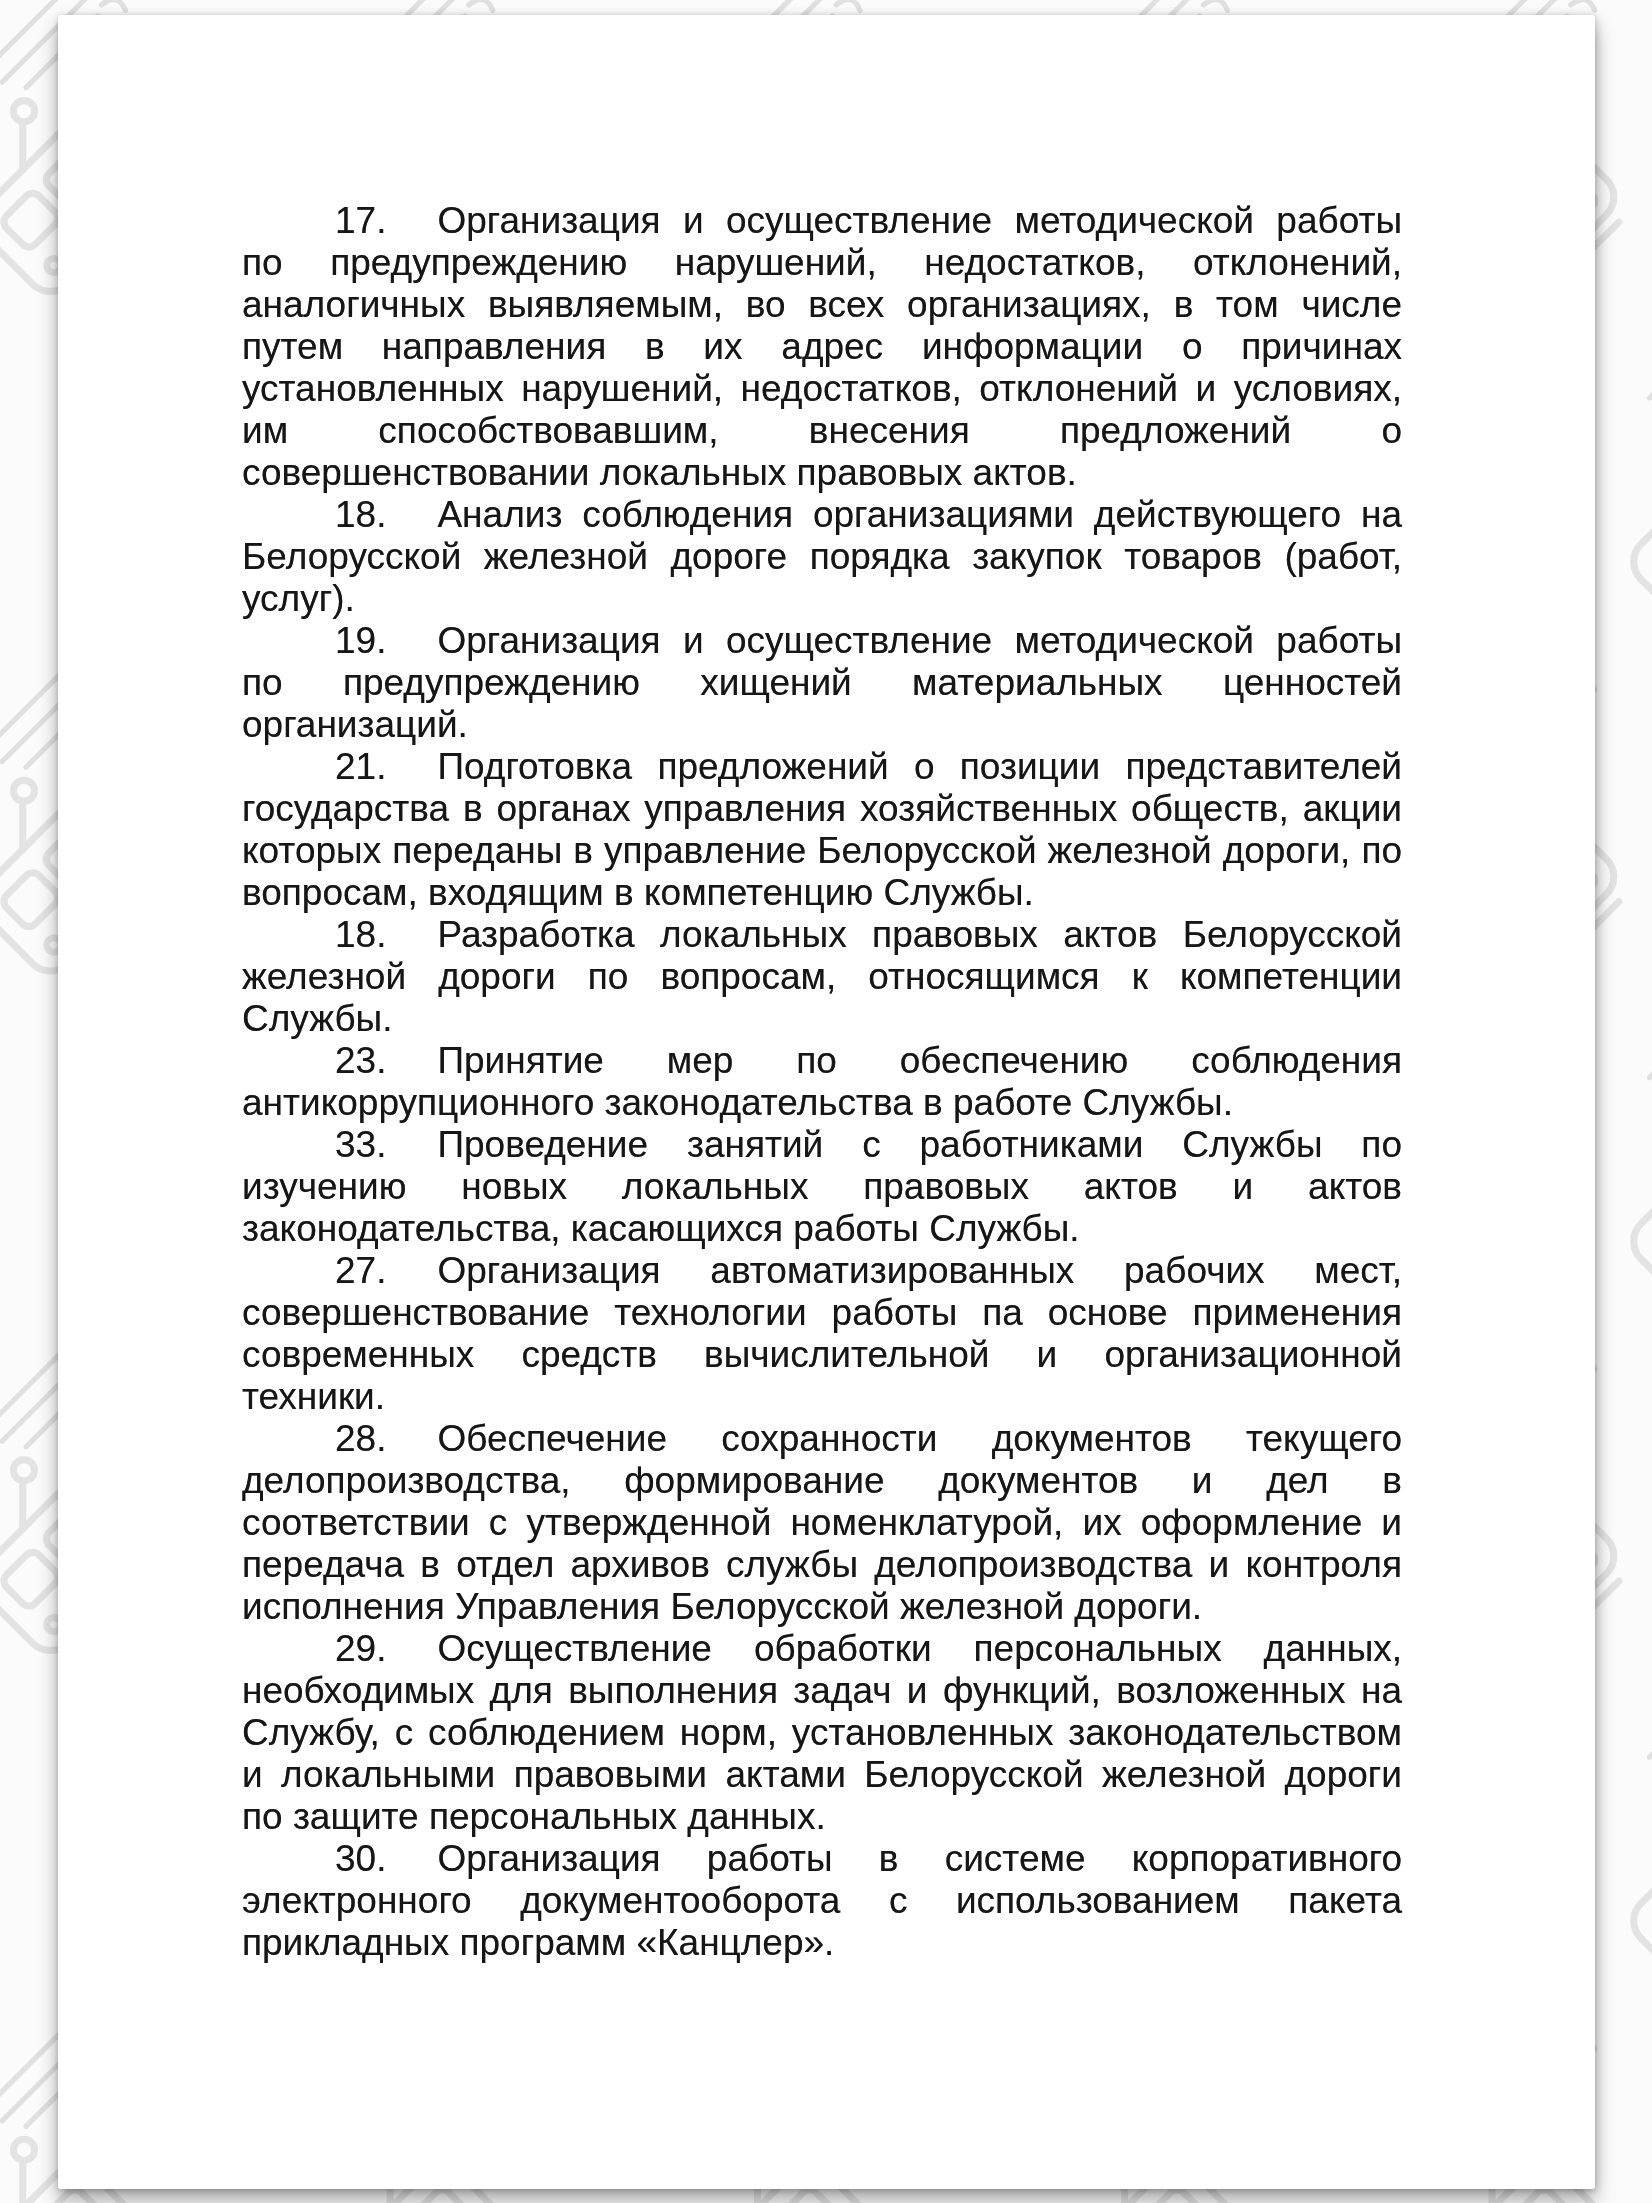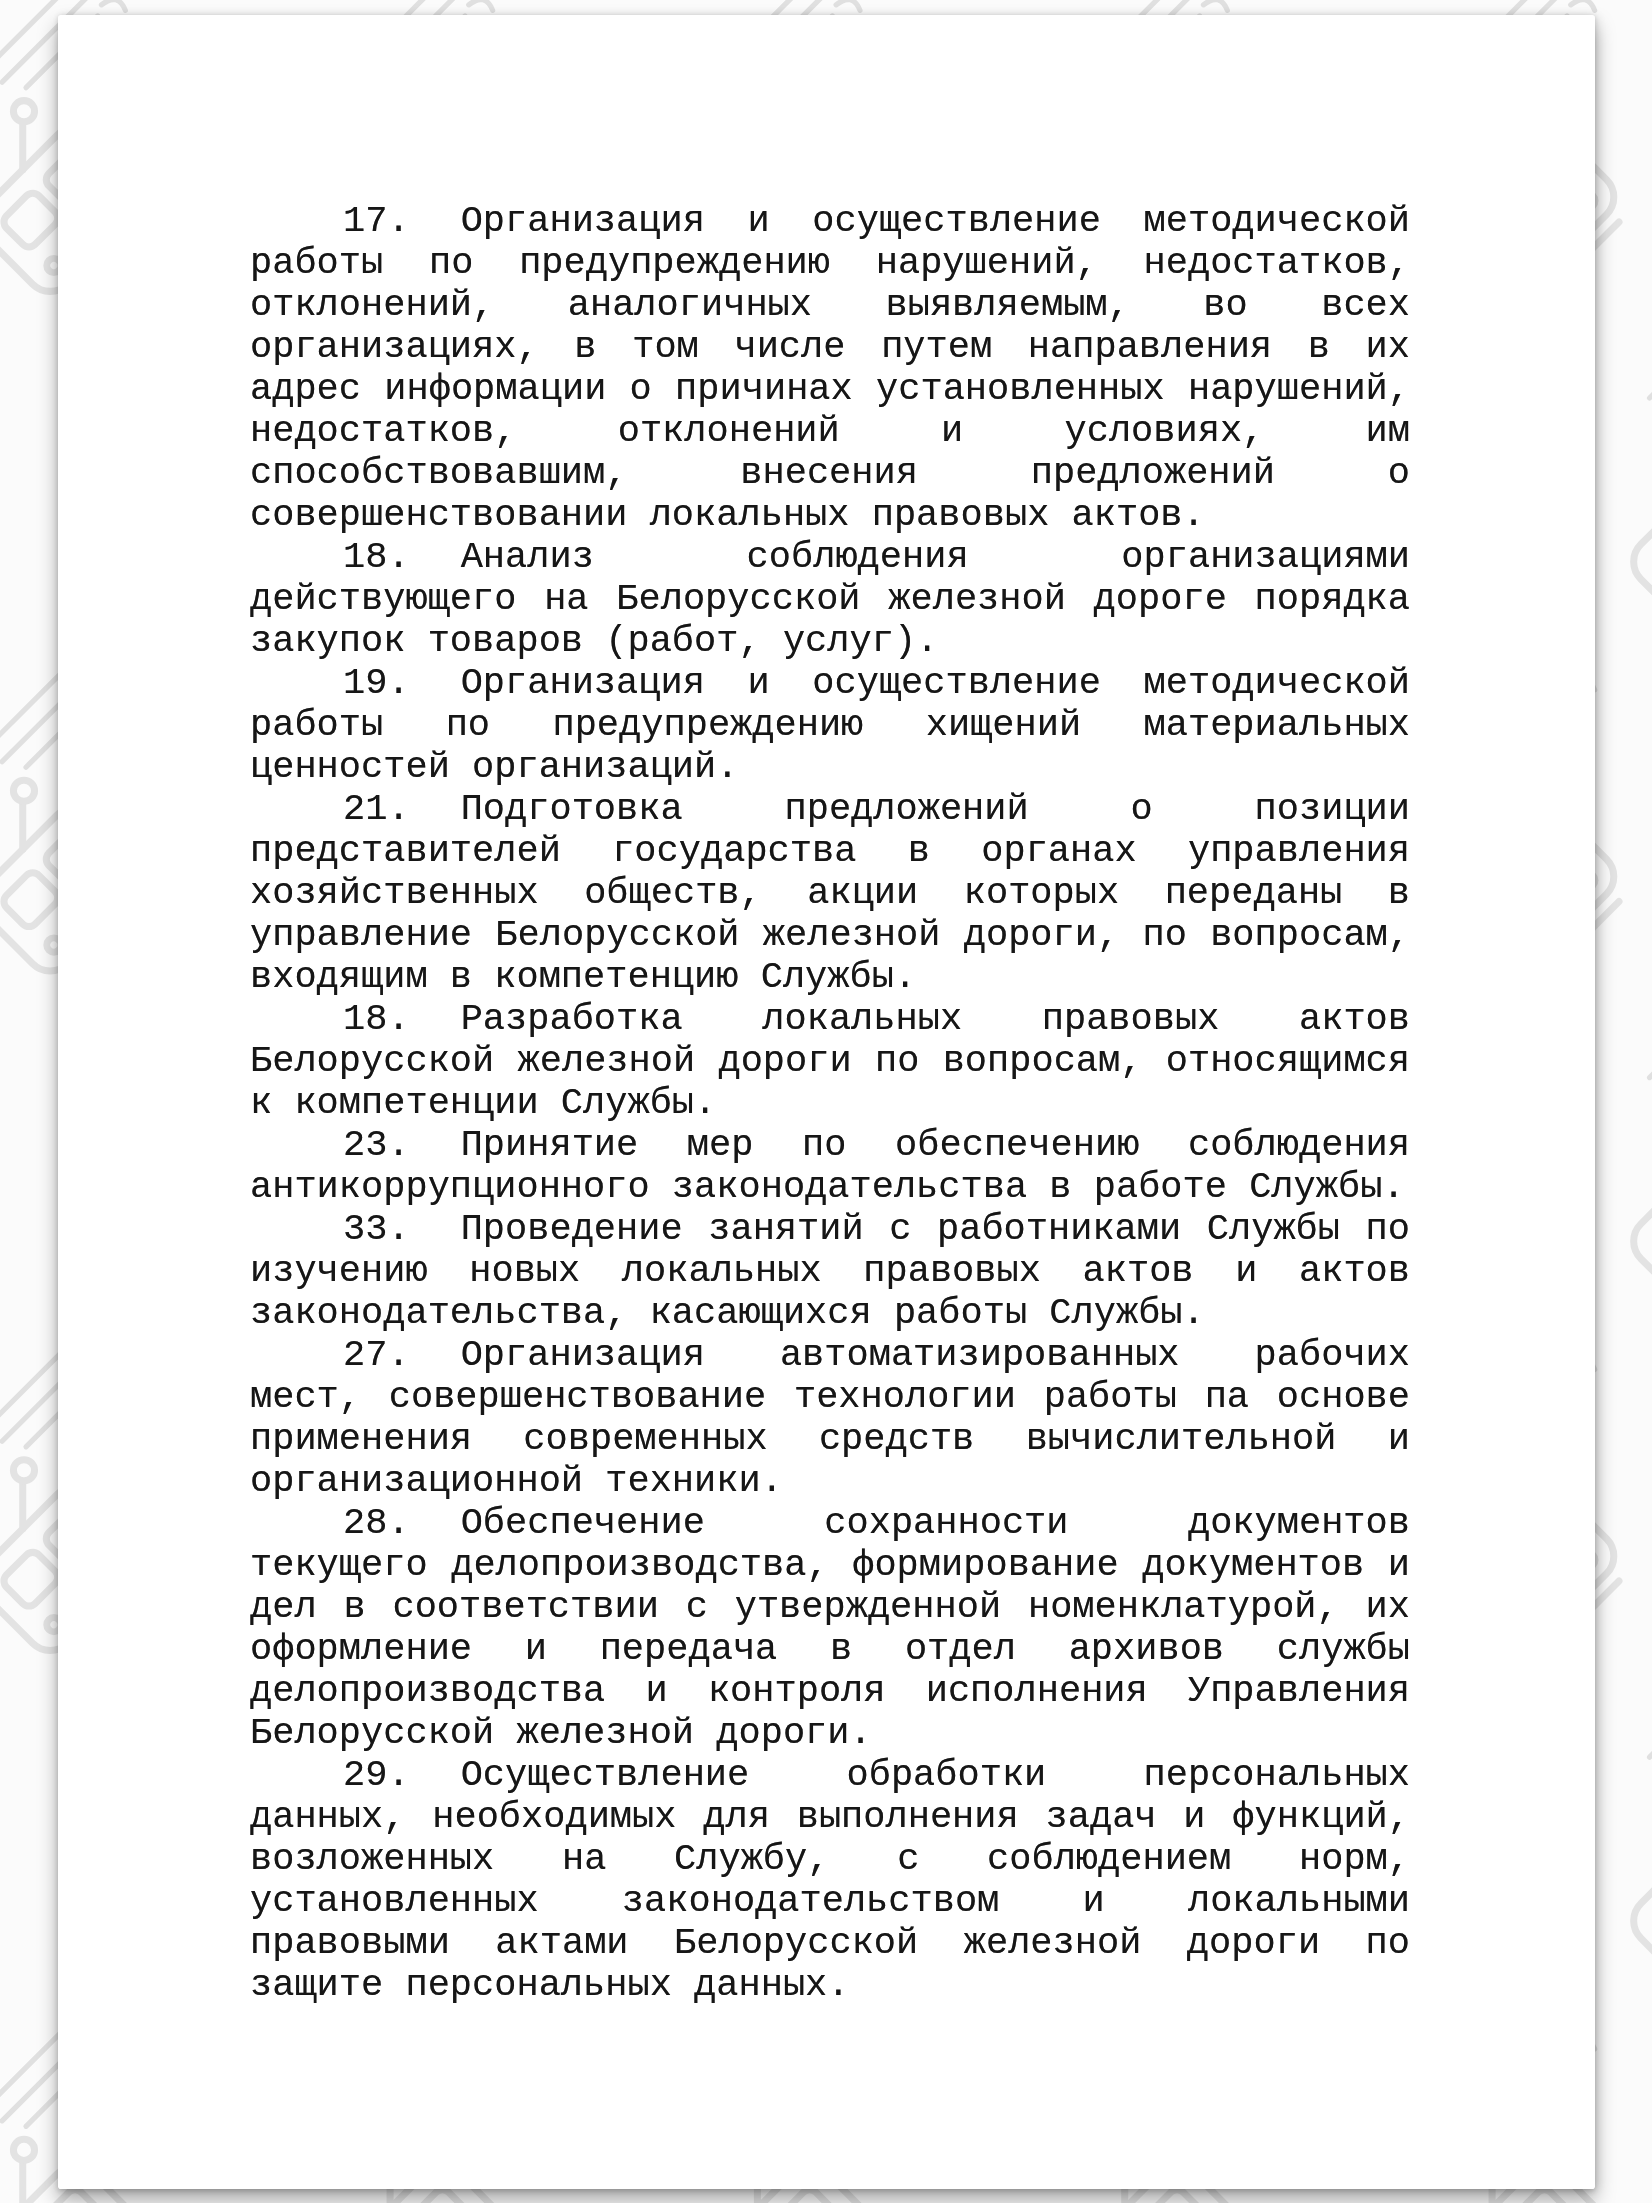--- a/index.html
+++ b/index.html
@@ -31,10 +31,10 @@
   }
   .textblock {
     position: absolute;
-    left: 192px;
+    left: 184px;
     top: 185px;
     width: 1160px;
-    font-family: Liberation Mono, monospace;
+    font-family: Liberation Sans, sans-serif;
     font-size: 37px;
     line-height: 42px;
     color: #161616;

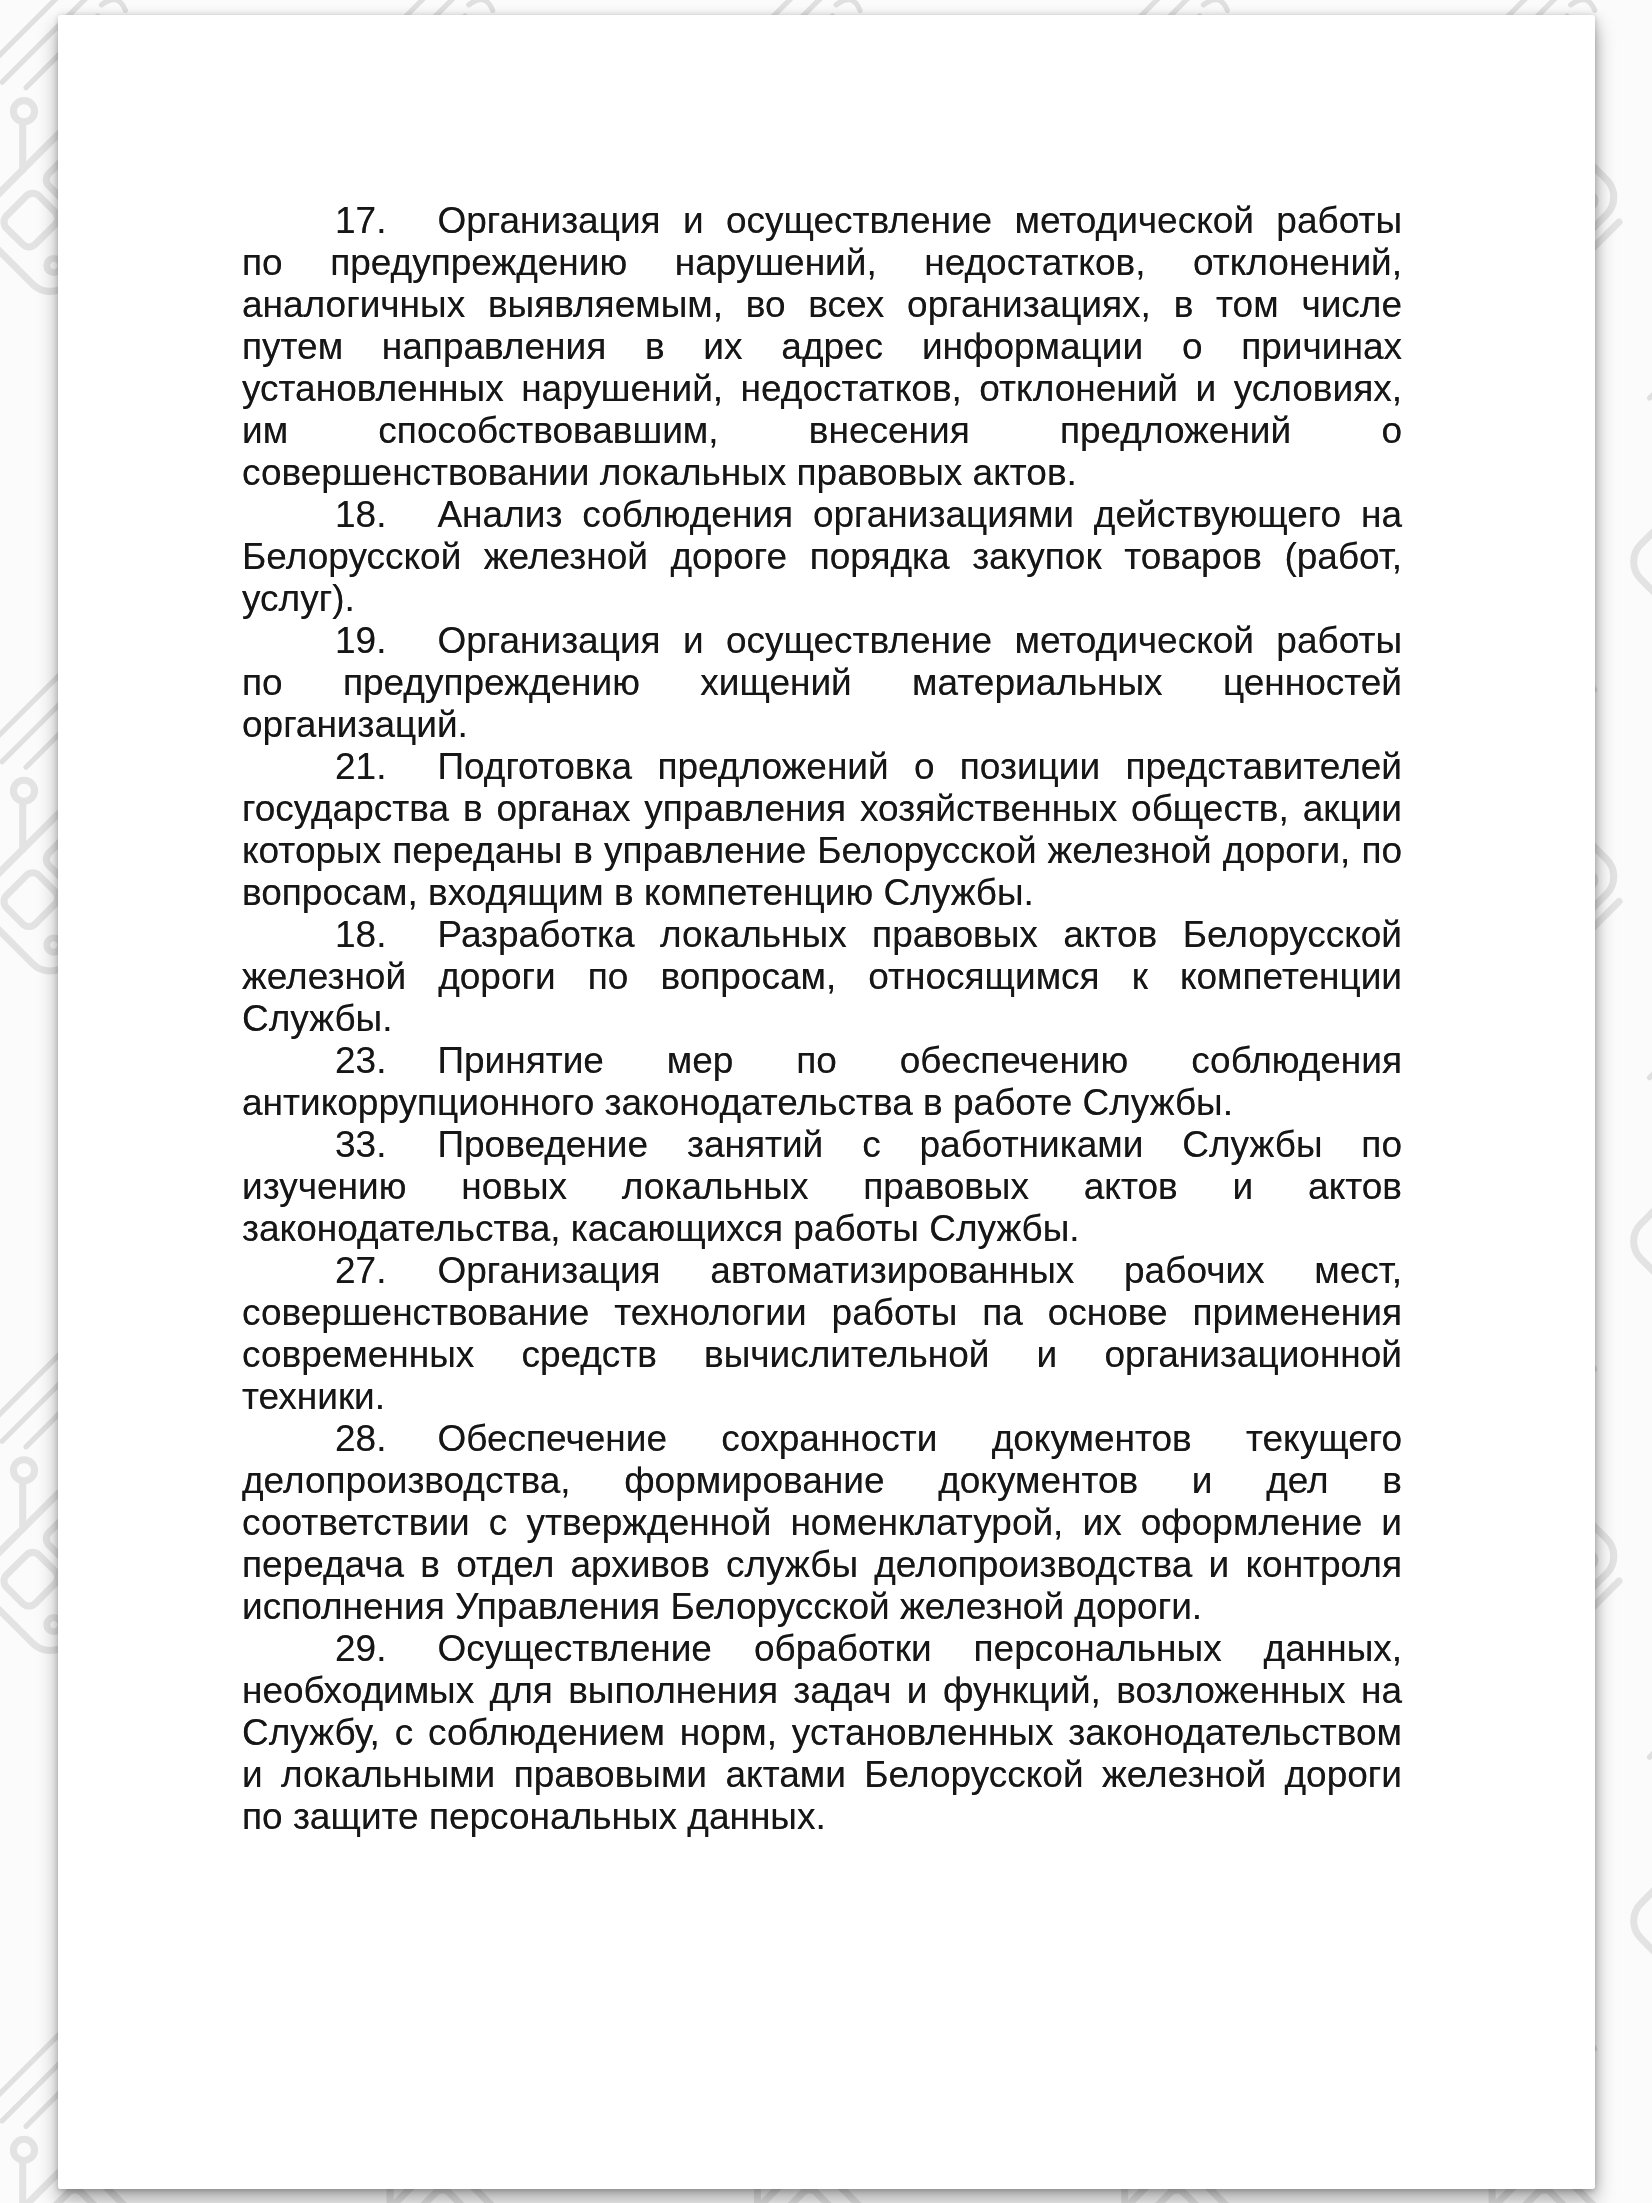--- a/index.html
+++ b/index.html
@@ -189,6 +189,7 @@
     <p><span class="pnum">27.</span><span class="ptext">Организация автоматизированных рабочих мест, совершенствование технологии работы па основе применения современных средств вычислительной и организационной техники.</span></p>
     <p><span class="pnum">28.</span><span class="ptext">Обеспечение сохранности документов текущего делопроизводства, формирование документов и дел в соответствии с утвержденной номенклатурой, их оформление и передача в отдел архивов службы делопроизводства и контроля исполнения Управления Белорусской железной дороги.</span></p>
     <p><span class="pnum">29.</span><span class="ptext">Осуществление обработки персональных данных, необходимых для выполнения задач и функций, возложенных на Службу, с соблюдением норм, установленных законодательством и локальными правовыми актами Белорусской железной дороги по защите персональных данных.</span></p>
+    <p><span class="pnum">30.</span><span class="ptext">Организация работы в системе корпоративного электронного документооборота с использованием пакета прикладных программ «Канцлер».</span></p>
   </div>
 </div>
 

